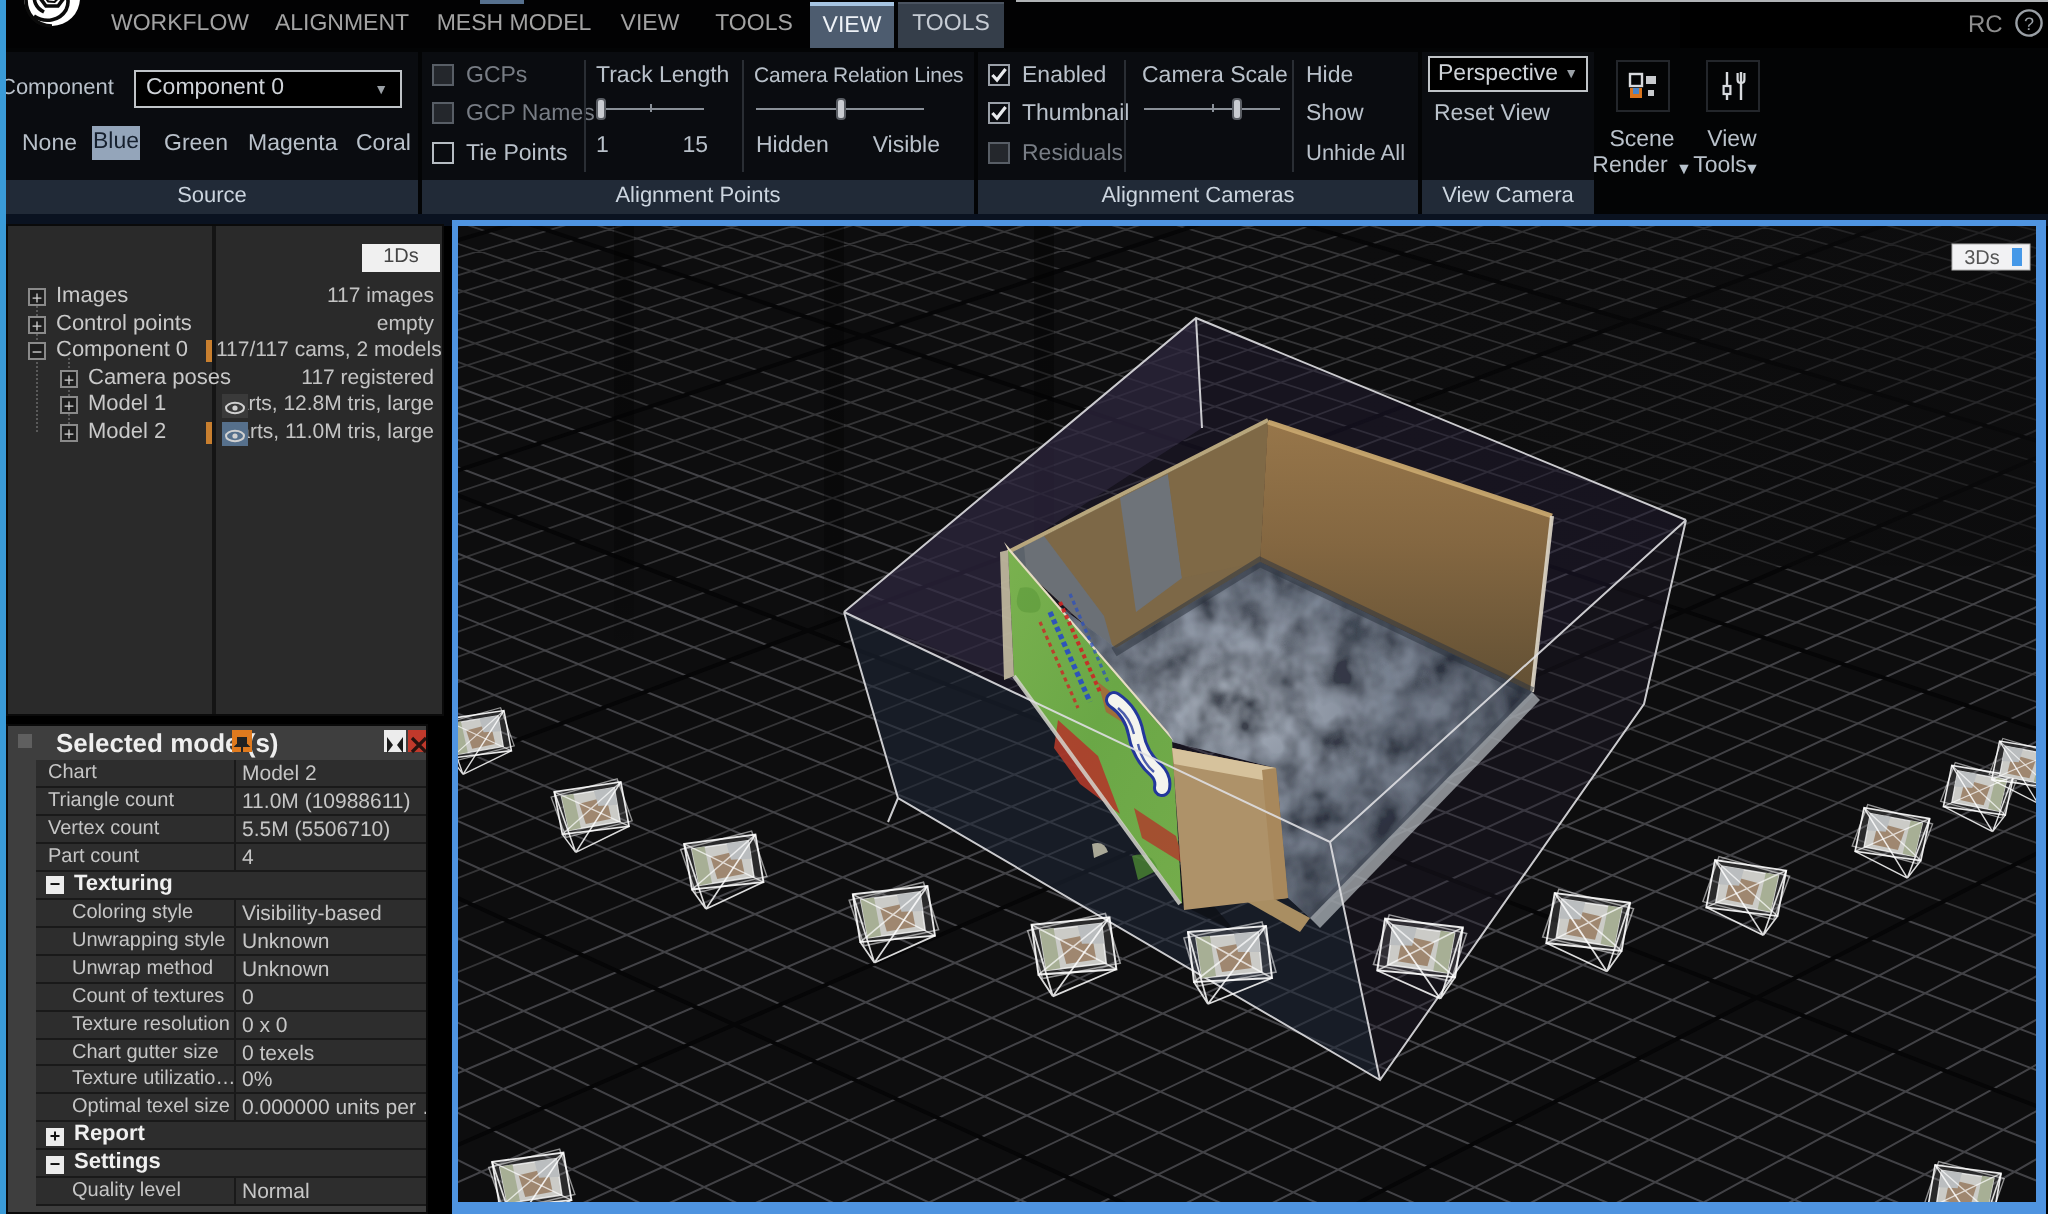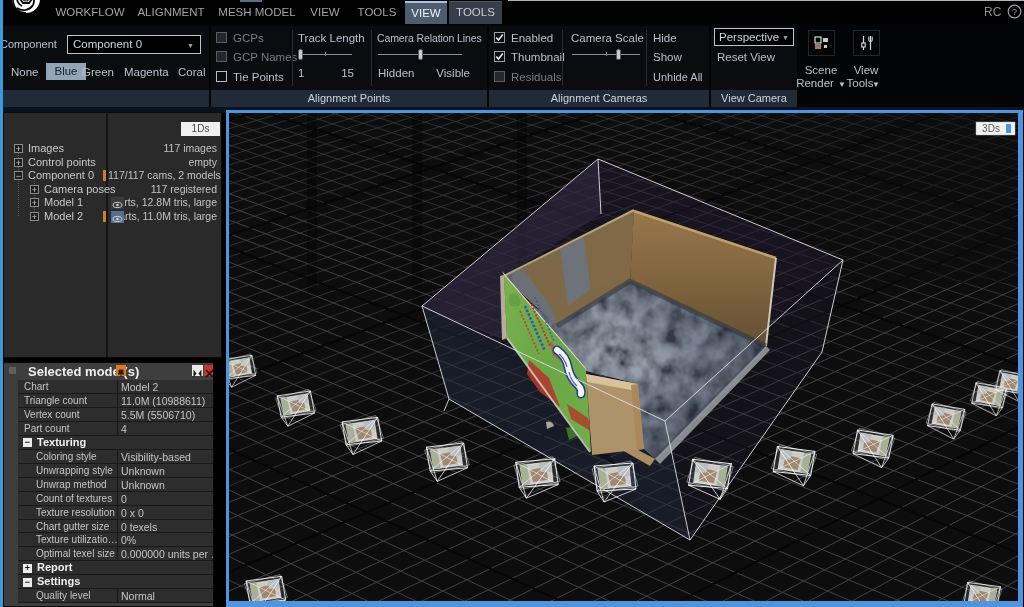--- a/index.html
+++ b/index.html
@@ -55,7 +55,7 @@
     <div class="rt" style="left:0;top:14px;font-size:11px">Component</div>
     <div style="position:absolute;left:67px;top:11px;width:134px;height:19px;background:#000;border:1px solid #c0c4c8;color:#cfd3d8;font-size:11.5px;line-height:17px;padding-left:5px">Component 0<span style="position:absolute;right:6px;top:1px;color:#9aa0a6;font-size:7px">▼</span></div>
     <div class="rt" style="left:11px;top:42px">None</div>
-    <div style="position:absolute;left:46px;top:39px;width:40px;height:17px;background:#94a5ba;color:#16202e;font-size:11.5px;text-align:center;line-height:17px">Blue</div>
+    <div style="position:absolute;left:46px;top:39px;width:24px;height:17px;background:#94a5ba;color:#16202e;font-size:11.5px;text-align:center;line-height:17px">Blue</div>
     <div class="rt" style="left:82px;top:42px">Green</div>
     <div class="rt" style="left:124px;top:42px">Magenta</div>
     <div class="rt" style="left:178px;top:42px">Coral</div>

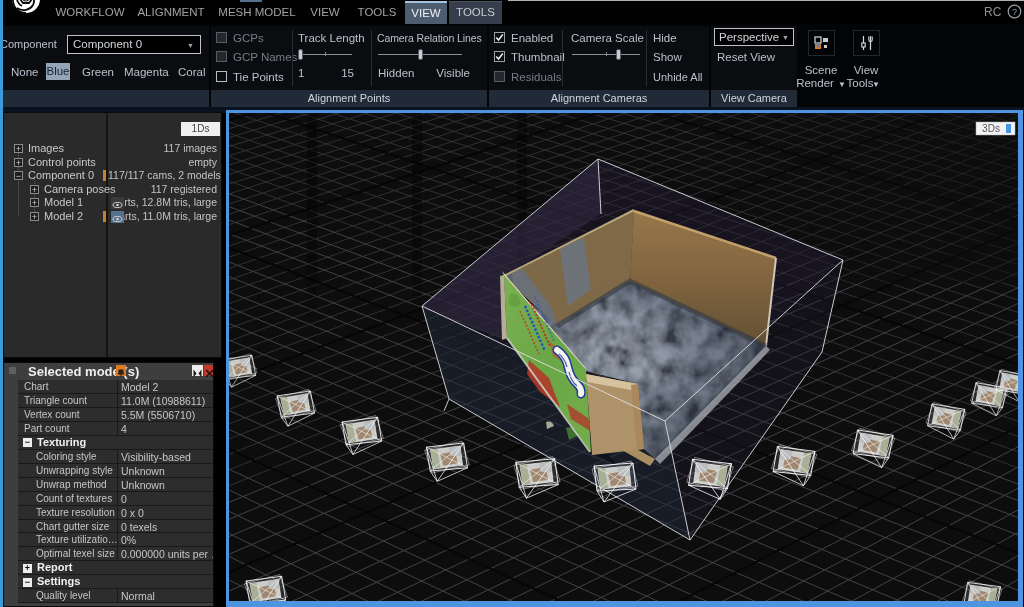--- a/index.html
+++ b/index.html
@@ -49,6 +49,7 @@
     <div style="position:absolute;left:489px;top:66px;width:220px;height:17px;background:#212a37"></div>
     <div style="position:absolute;left:711px;top:2px;width:86px;height:64px;background:#0a0c10"></div>
     <div style="position:absolute;left:711px;top:66px;width:86px;height:17px;background:#212a37"></div>
+    <div style="position:absolute;left:3px;top:66px;width:206px;height:17px;color:#ccd5df;font-size:11px;text-align:center;line-height:16px">Source</div>
     <div style="position:absolute;left:489px;top:66px;width:220px;height:17px;color:#ccd5df;font-size:11px;text-align:center;line-height:16px">Alignment Cameras</div>
     <div style="position:absolute;left:211px;top:66px;width:276px;height:17px;color:#ccd5df;font-size:11px;text-align:center;line-height:16px">Alignment Points</div>
     <div style="position:absolute;left:711px;top:66px;width:86px;height:17px;color:#ccd5df;font-size:11px;text-align:center;line-height:16px">View Camera</div>

